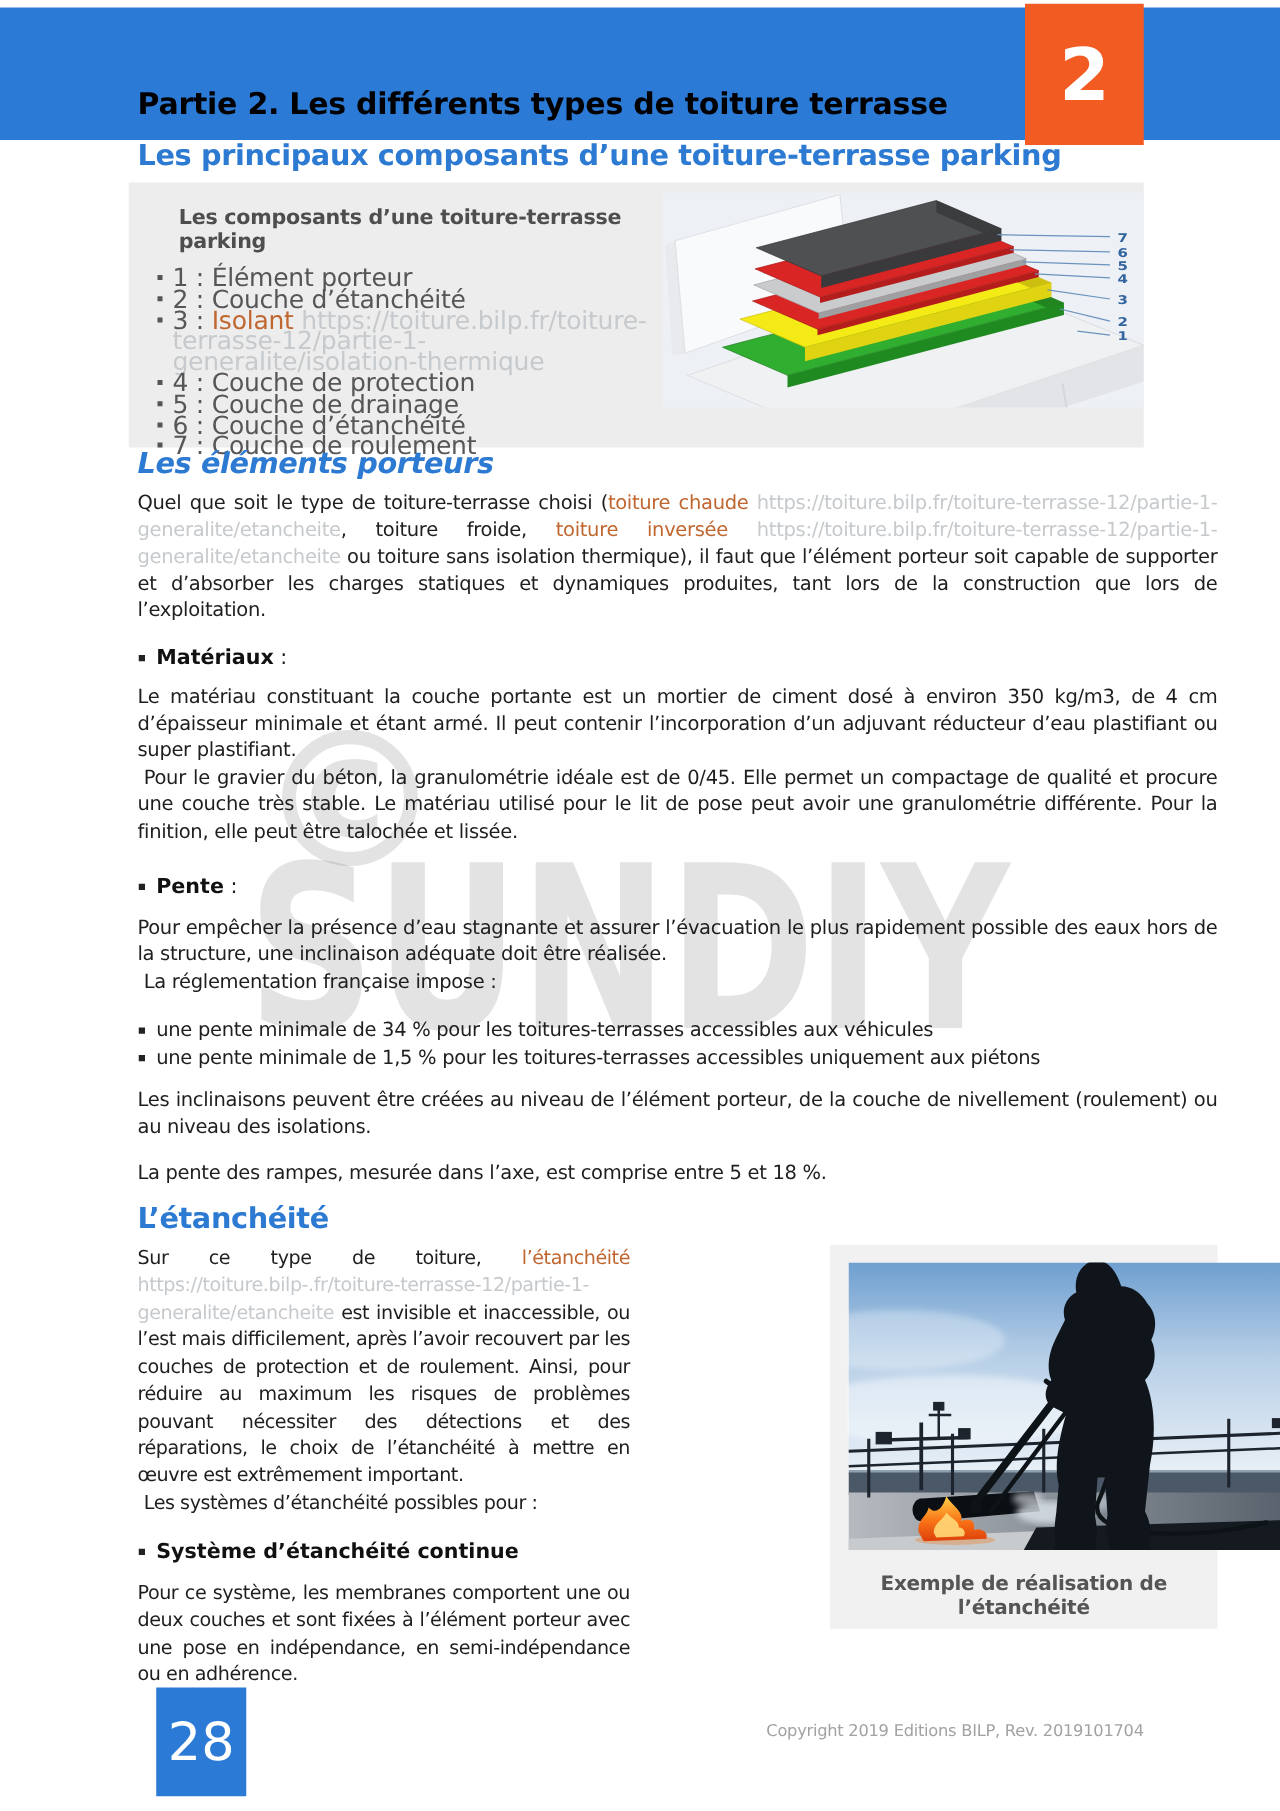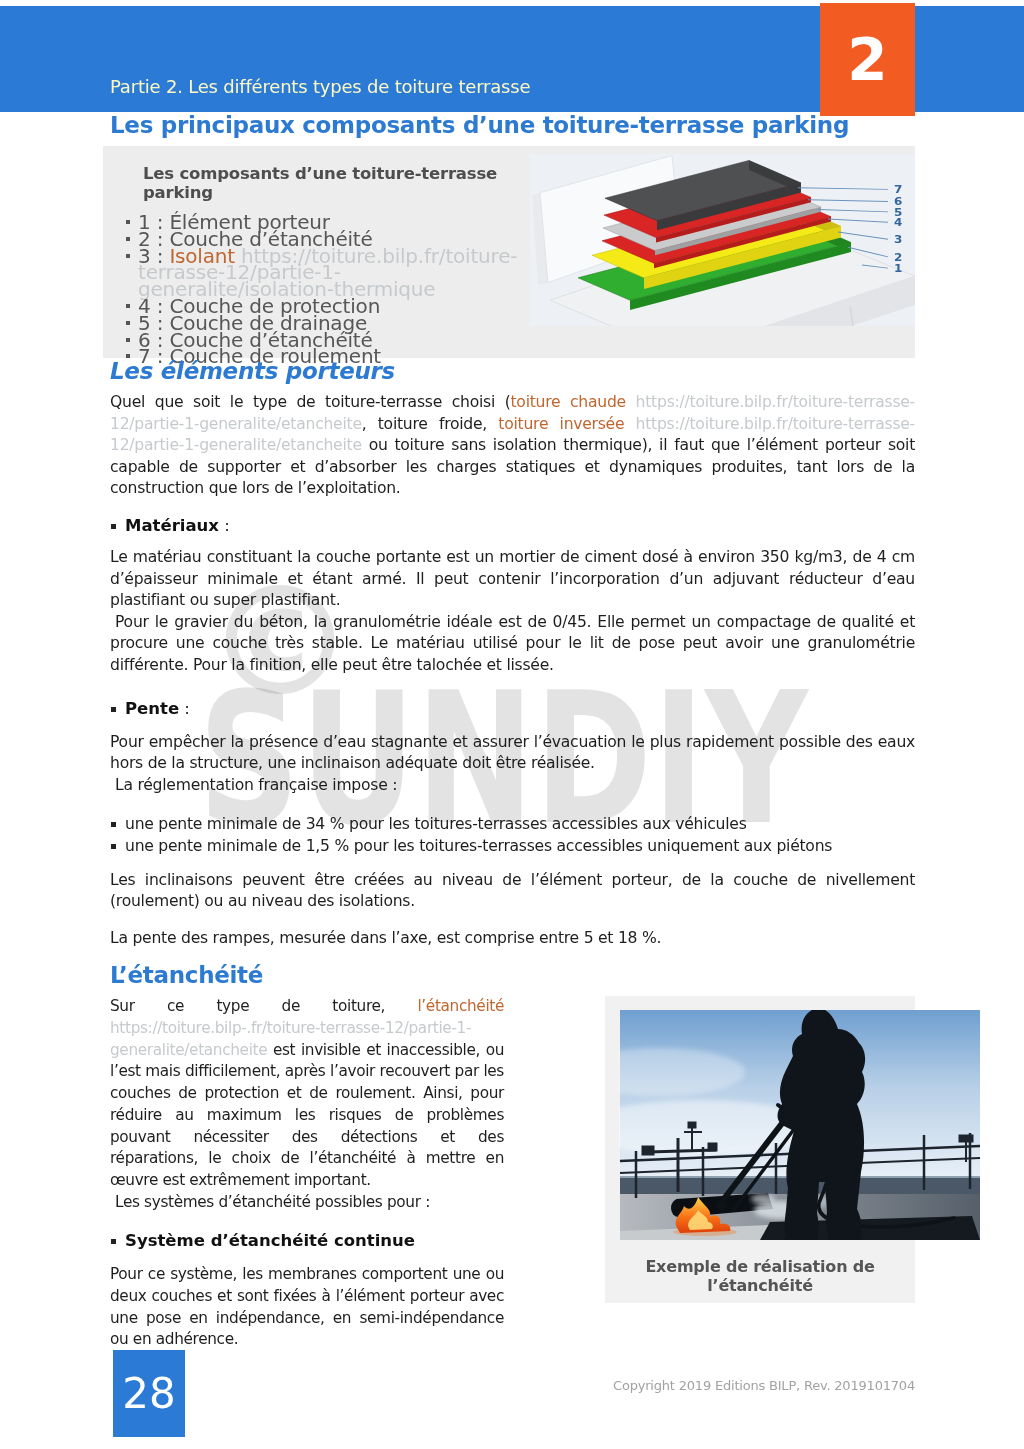--- a/index.html
+++ b/index.html
@@ -8,8 +8,8 @@
 
   
   .band { position:absolute; left:0; top:6px; width:1024px; height:106px; background:#2b7ad6; z-index:2; }
-  .band-title { position:absolute; left:110px; bottom:15px; font-size:18px; font-weight:normal;
-                color:#fef9c3; letter-spacing:-0.2px; }
+  .band-title { position:absolute; left:110px; bottom:15px; font-size:24px; font-weight:bold;
+                color:#000000; letter-spacing:-0.2px; }
   .badge { position:absolute; left:820px; top:-3px; width:95px; height:113px; background:#f25b21;
            display:flex; align-items:center; justify-content:center;
            font-size:58px; font-weight:bold; color:#ffffff; }

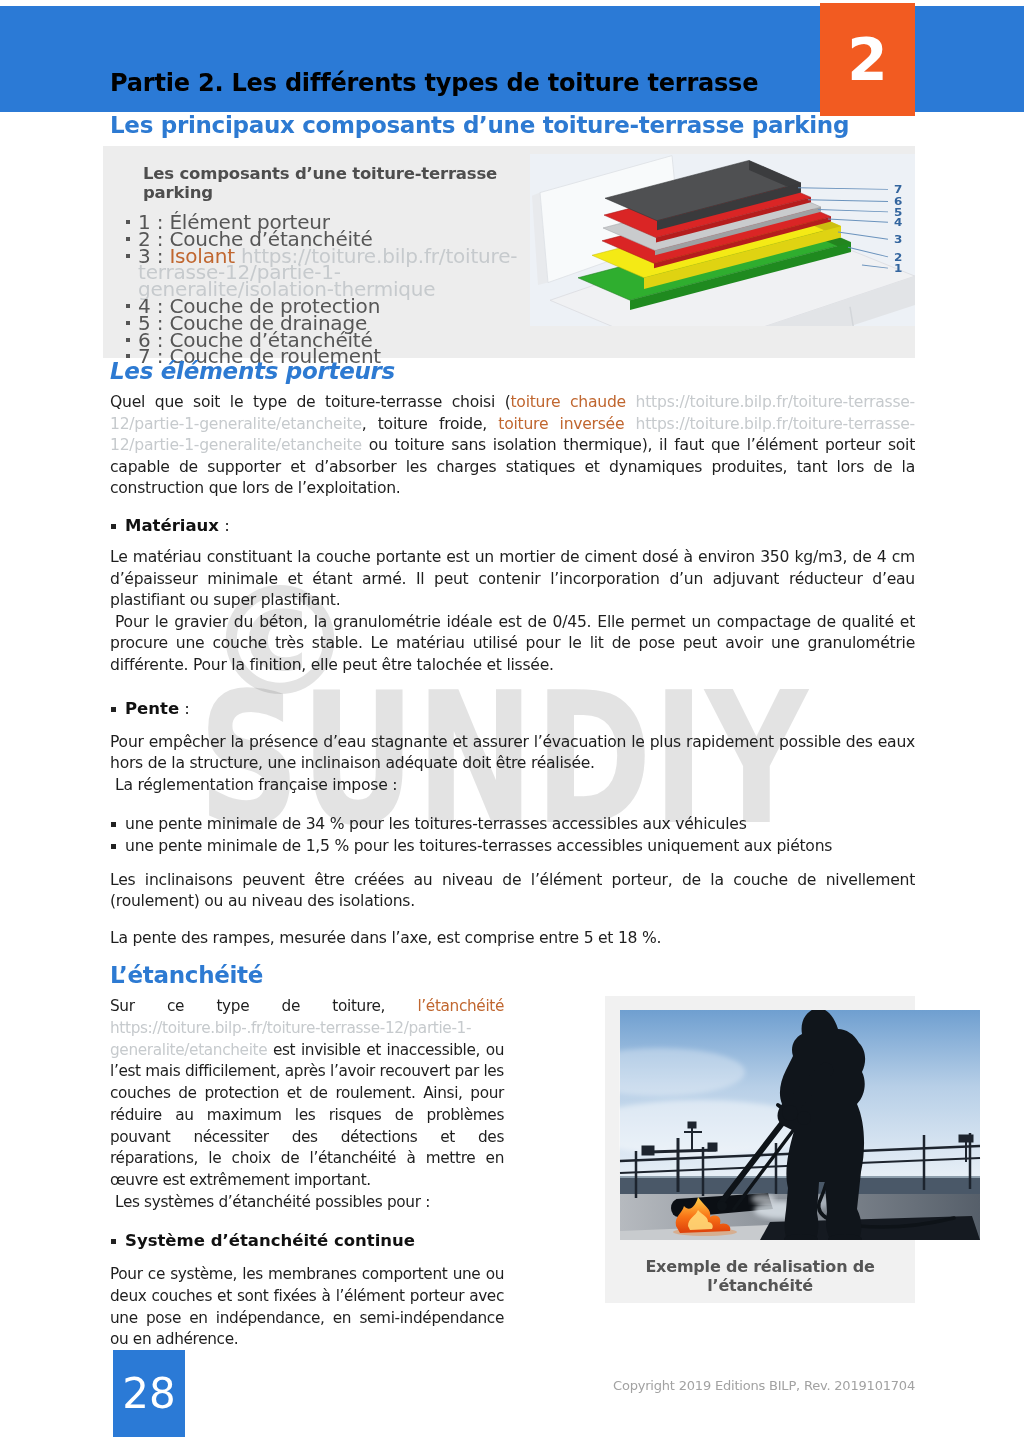--- a/index.html
+++ b/index.html
@@ -21,7 +21,7 @@
              color:rgba(80,80,80,0.16); transform:scaleX(0.78); transform-origin:left top; letter-spacing:0px; }
 
   
-  .content { position:relative; z-index:1; padding:112px 109px 0 110px; }
+  .content { position:relative; z-index:1; padding:112px 50px 0 110px; }
   h1.sect { font-size:23px; font-weight:bold; color:#2d7ad2; margin:0; letter-spacing:-0.3px; } .mt2 { margin-top:24px;font-style:italic; }
 
   

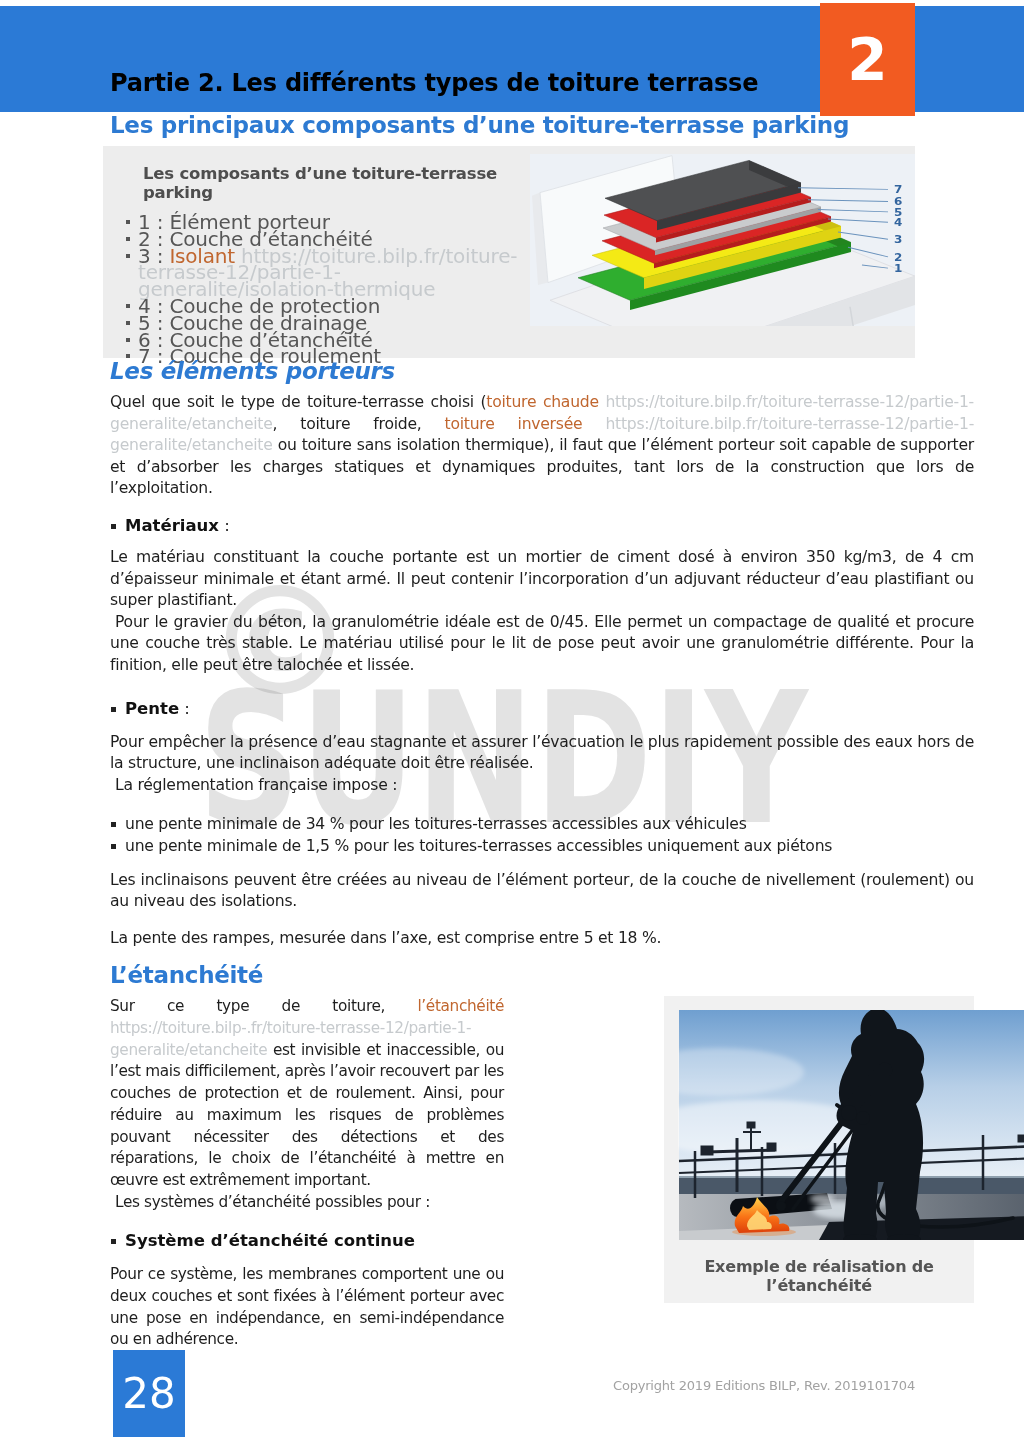--- a/index.html
+++ b/index.html
@@ -60,7 +60,7 @@
                    margin-top:17px; letter-spacing:-0.2px; }
 
   
-  .pagenum { position:absolute; left:113px; top:1350px; width:72px; height:87px; background:#2b7ad6;
+  .pagenum { position:absolute; left:125px; top:1350px; width:72px; height:87px; background:#2b7ad6;
              color:#fff; font-size:42px; display:flex; align-items:center; justify-content:center; z-index:3; }
   .copyright { position:absolute; right:109px; top:1378px; font-size:13px; color:#a2a2a2;
                letter-spacing:-0.2px; z-index:3; }

